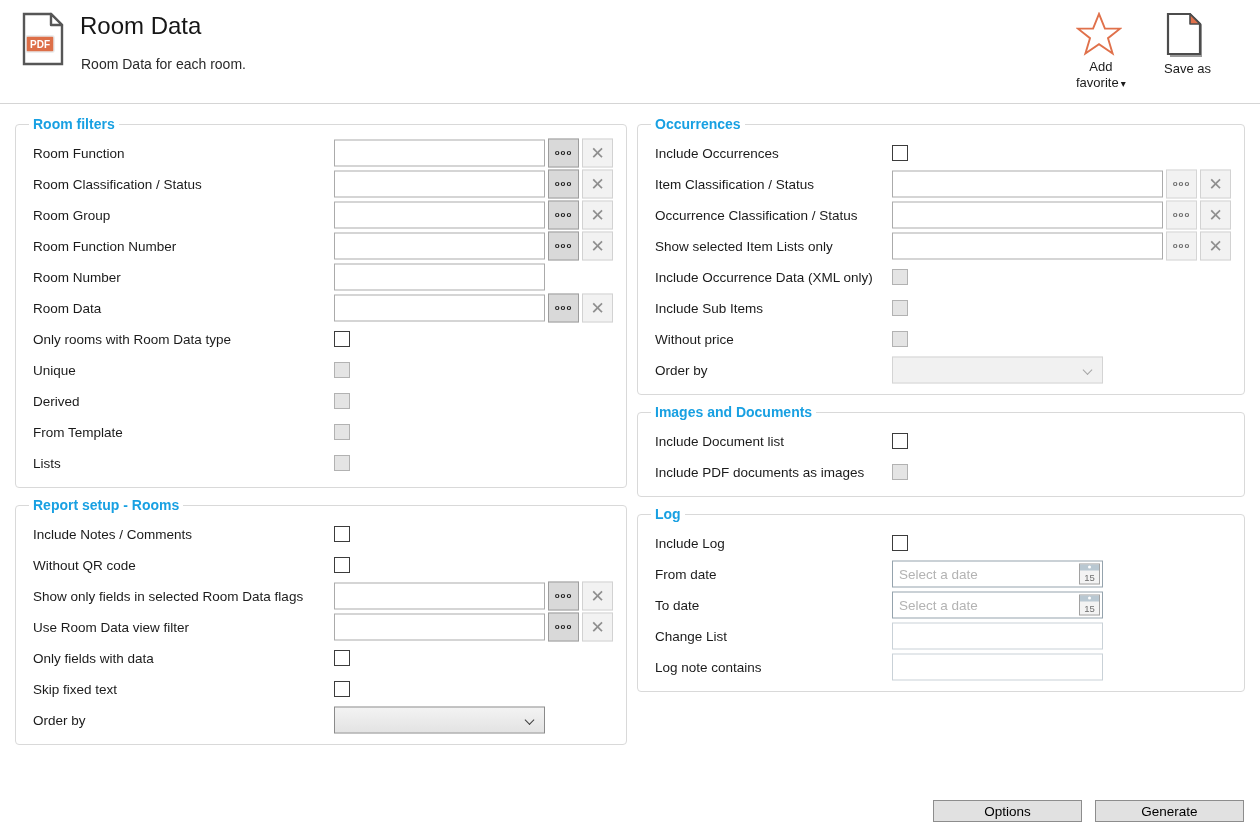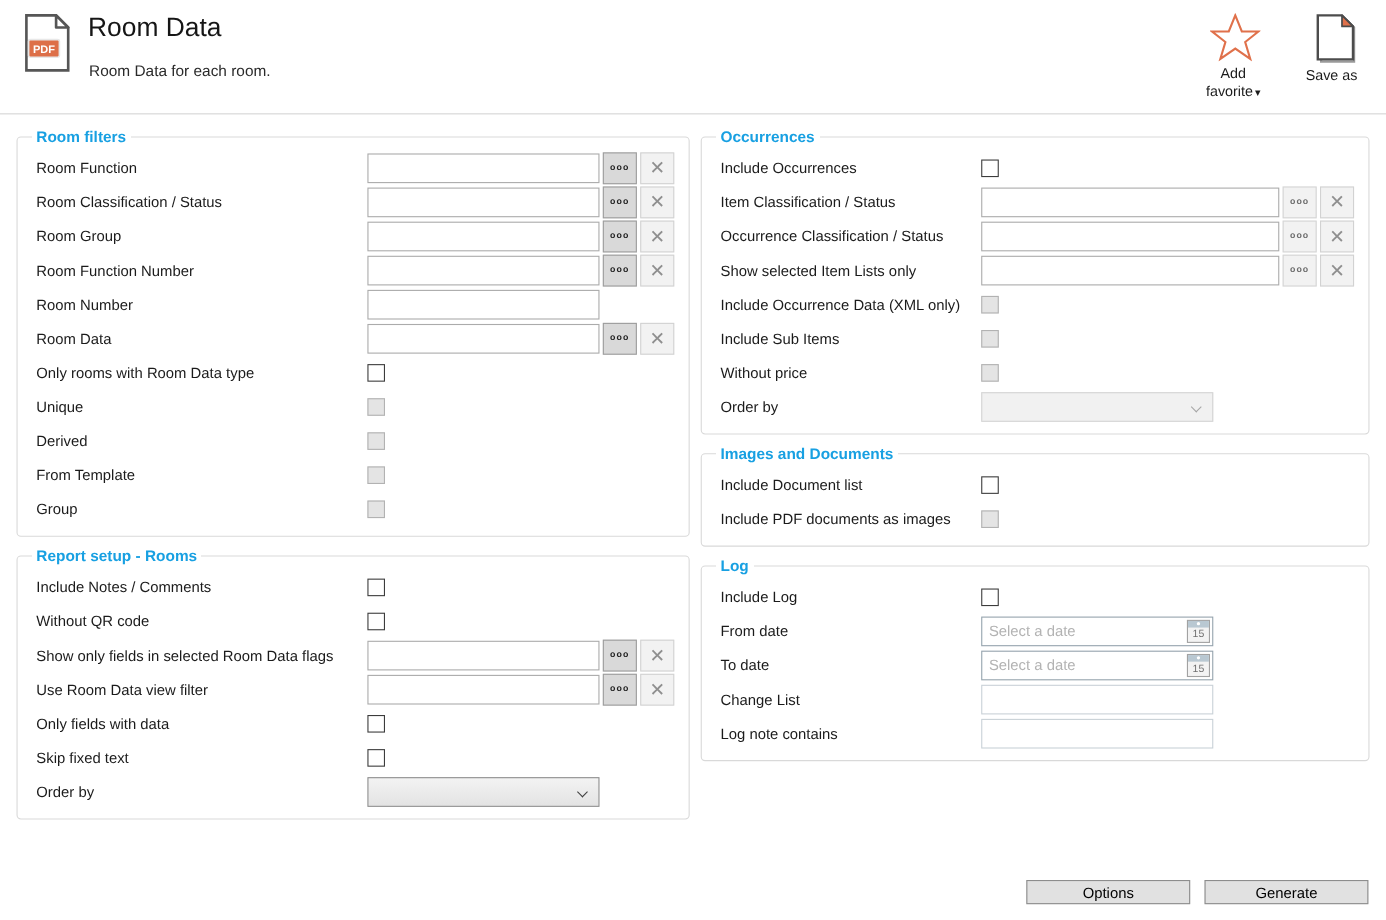--- a/index.html
+++ b/index.html
@@ -13,7 +13,7 @@
   .page-title { position:absolute; left:80px; top:12px; font-size:24px; font-weight:400; color:#161616; }
   .page-subtitle { position:absolute; left:81px; top:56px; font-size:14px; color:#2a2a2a; }
 
-  .action { position:absolute; top:12px; display:flex; flex-direction:column; align-items:flex-end; cursor:pointer; }
+  .action { position:absolute; top:12px; display:flex; flex-direction:column; align-items:flex-start; cursor:pointer; }
   .action-addfav { left:1076px; width:70px; }
   .action-saveas { left:1164px; width:70px; }
   .action-label { font-size:13px; color:#1b1b1b; text-align:center; line-height:16px; margin-top:3px; }

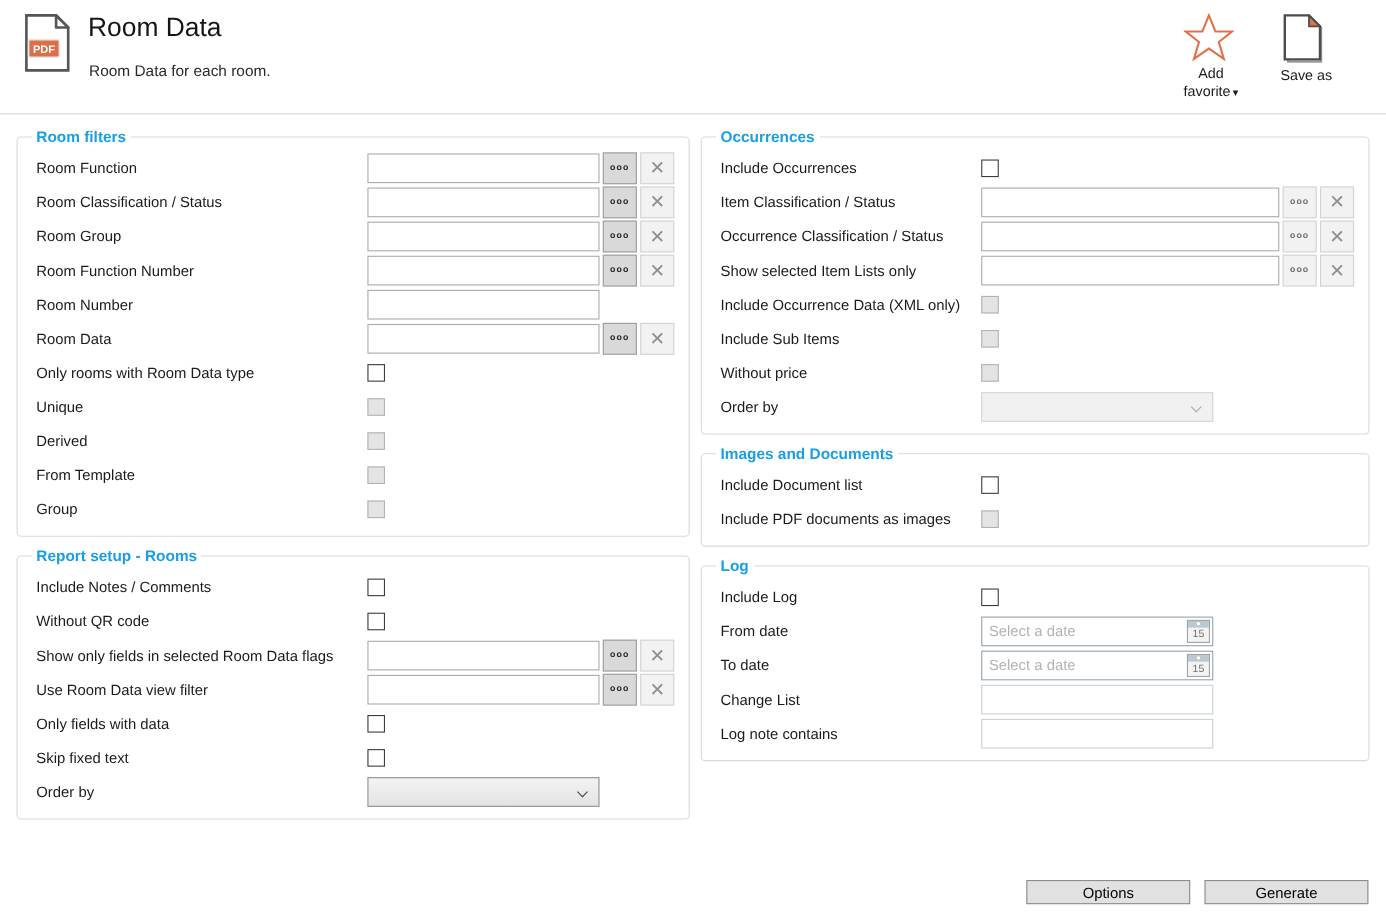--- a/index.html
+++ b/index.html
@@ -219,7 +219,7 @@
       </div>
 
       <div class="row">
-        <span class="lbl">Group</span>
+        <span class="lbl">Lists</span>
         <div class="ctl">
             <span class="cb disabled"></span>
           </div>

